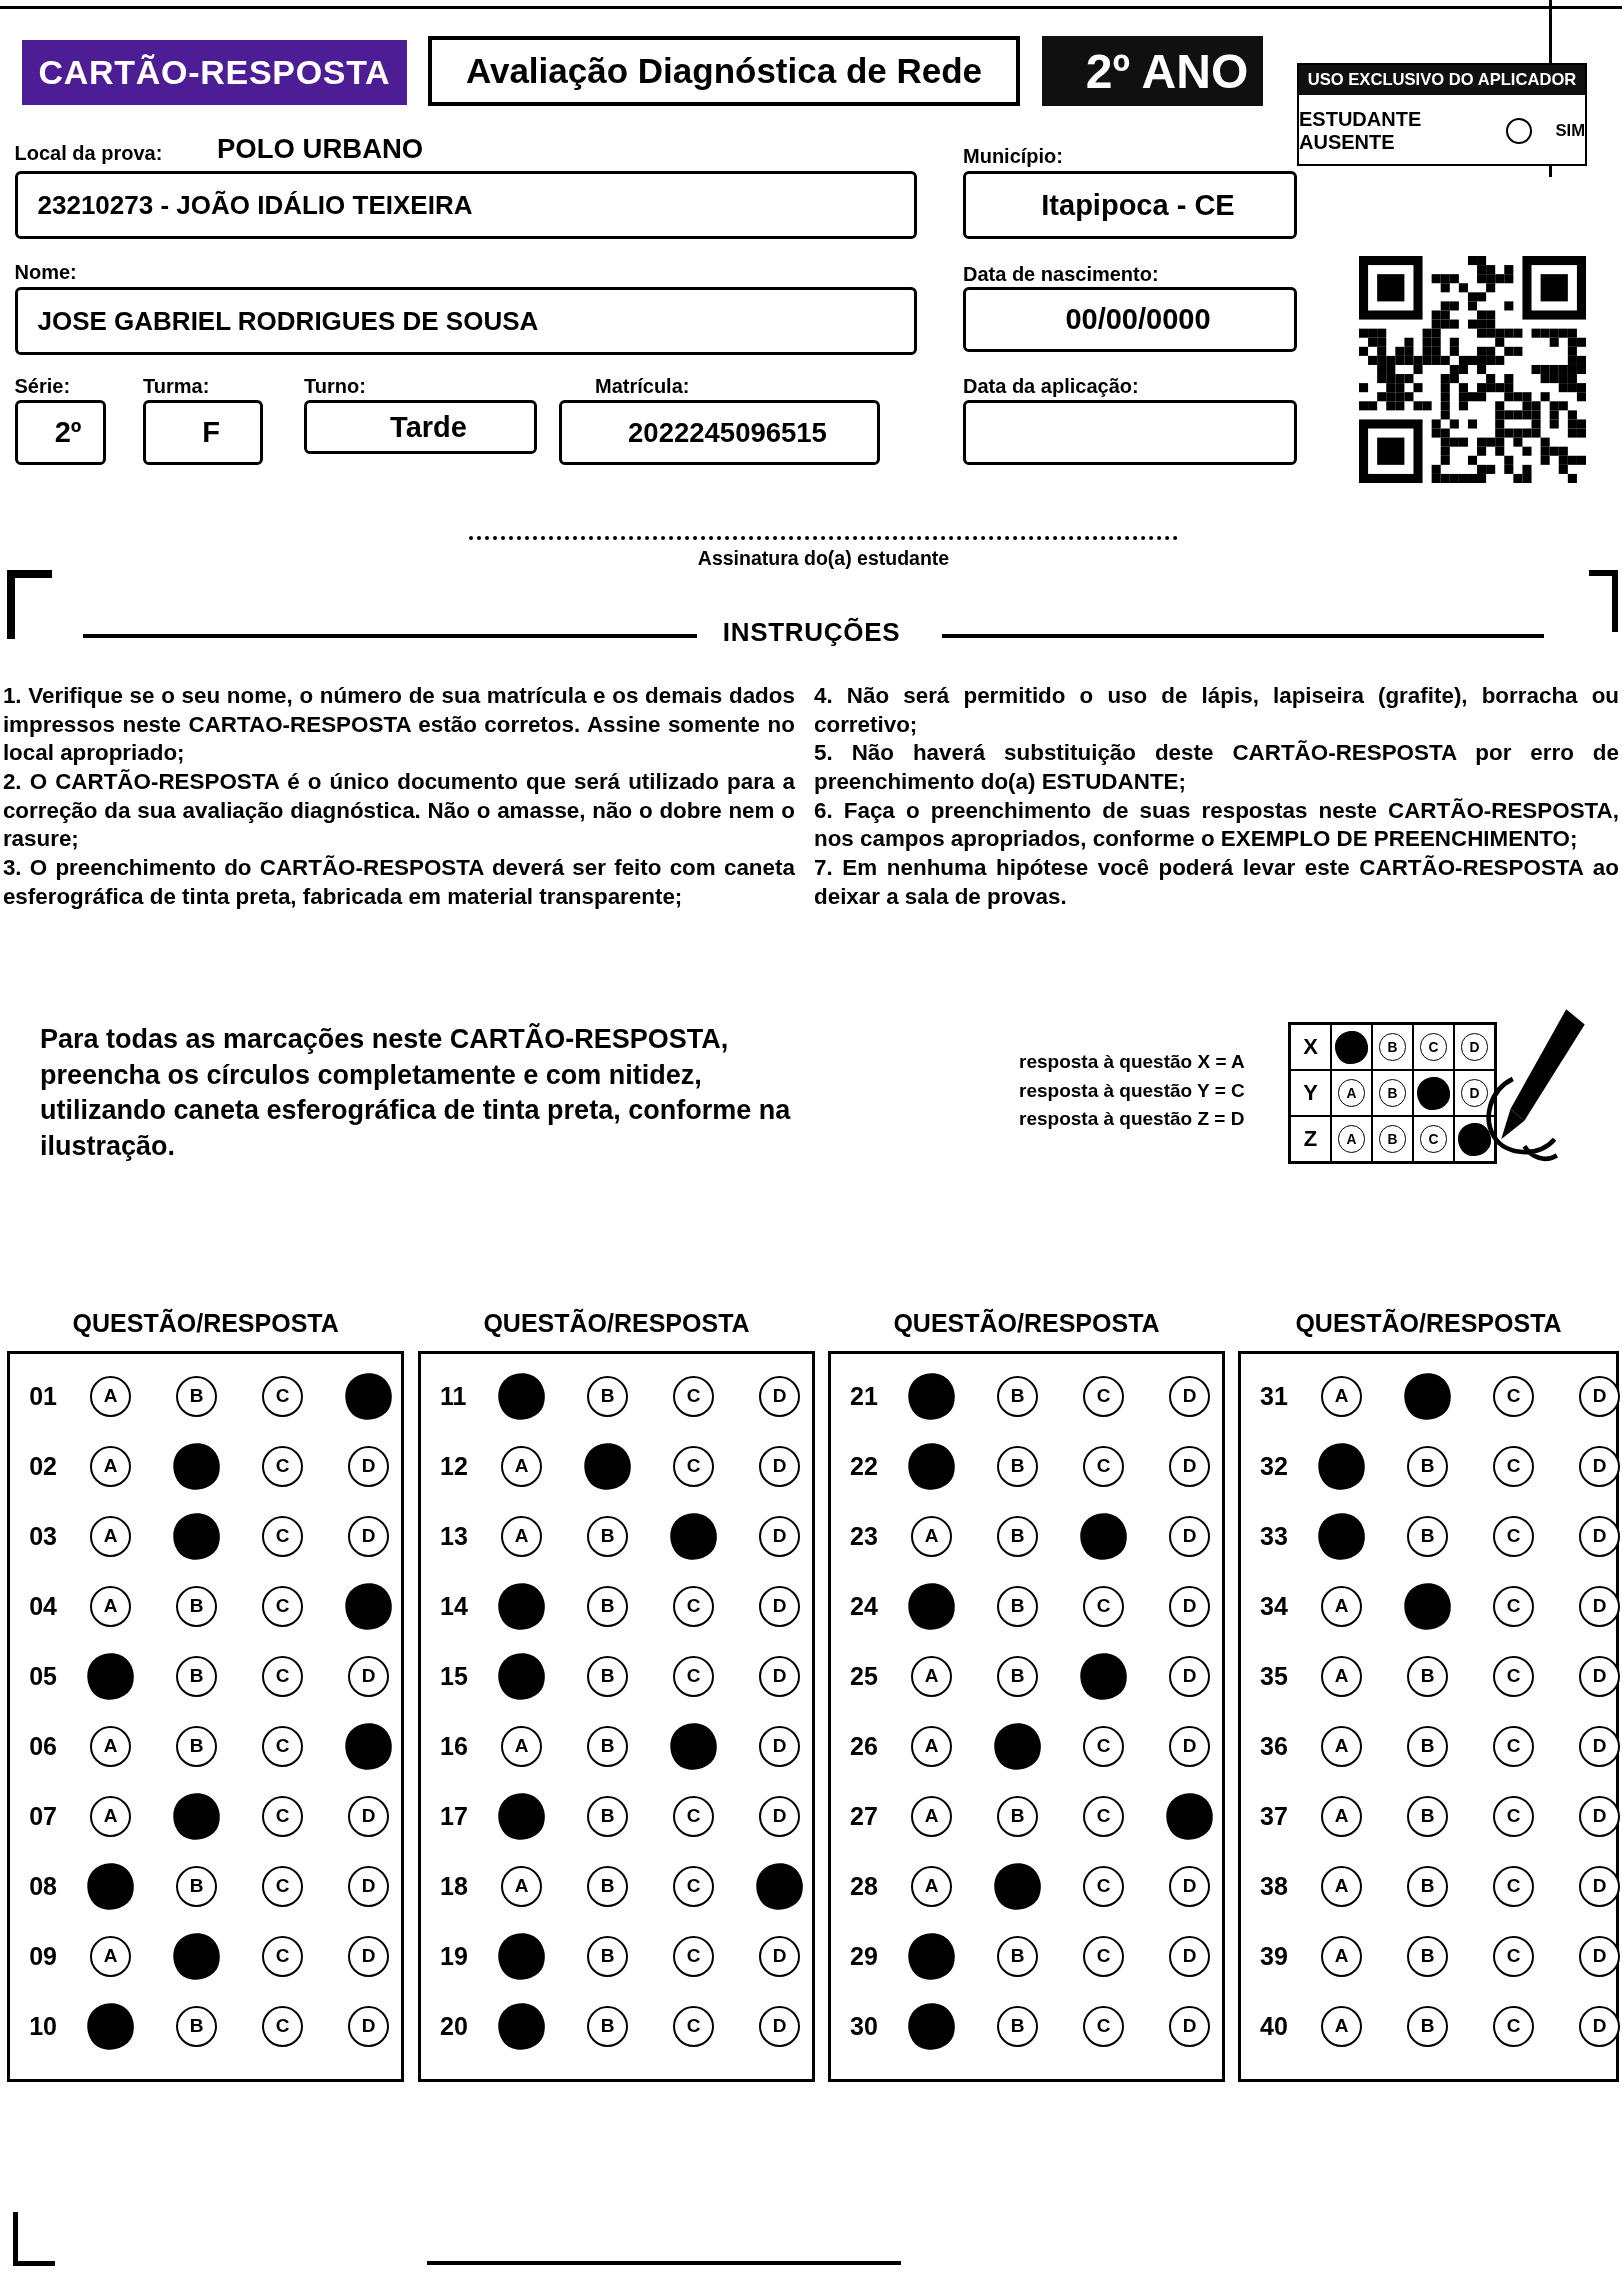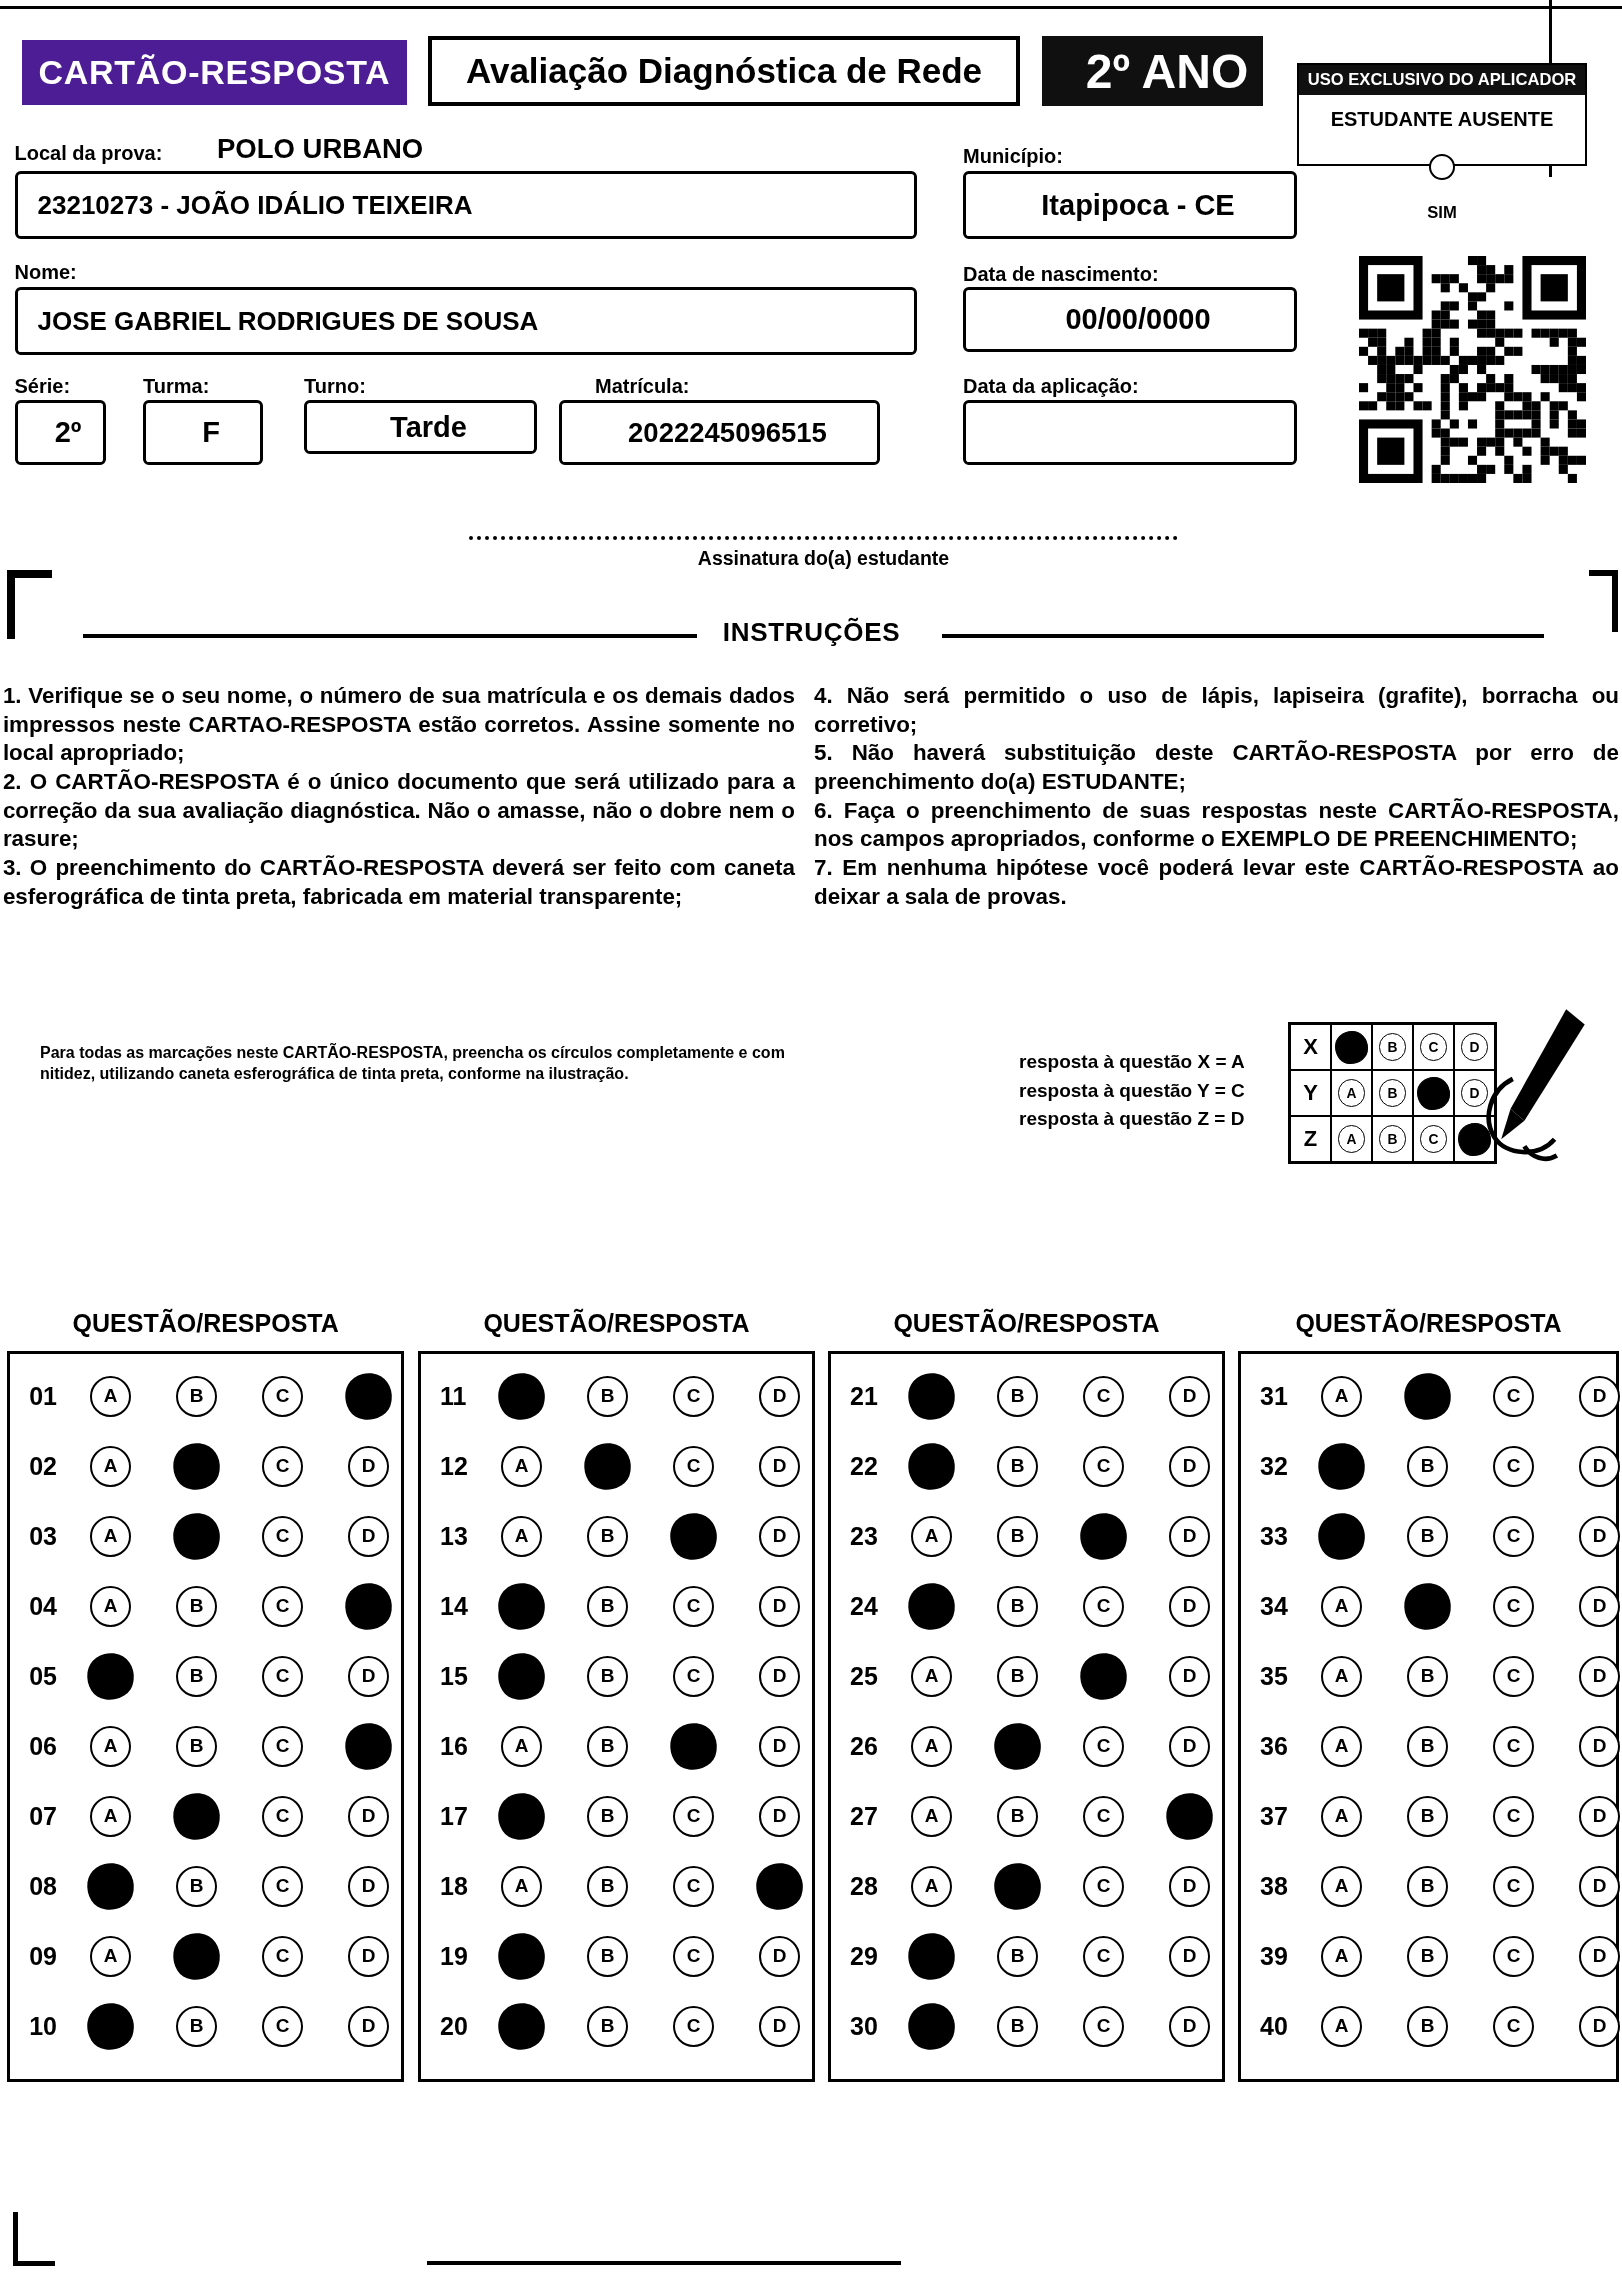--- a/index.html
+++ b/index.html
@@ -24,7 +24,7 @@
                 font-weight:bold; font-size:48px; display:flex; align-items:center; justify-content:center;padding-left:29px; }
   .applicator-box { position:absolute; left:1297px; top:19px; width:290px; height:103px; border:2.9px solid #000; background:#fff;margin-top:44px; }
   .applicator-title { background:#101010; color:#fff; font-weight:bold; font-size:16.6px; text-align:center; padding:5px 0; }
-  .absent-row { display:flex; align-items:center; justify-content:space-between; gap:23px; font-weight:bold; font-size:20px; margin-top:13px;flex-direction:column; }
+  .absent-row { display:flex; align-items:center; justify-content:space-between; gap:23px; font-weight:bold; font-size:20px; margin-top:13px; }
   .absent-circle { width:26px; height:26px; border:2.9px solid #000; border-radius:50%; display:inline-block; flex:none; background:#fff; }
   .absent-sim { font-size:16.6px; font-weight:bold; }
 

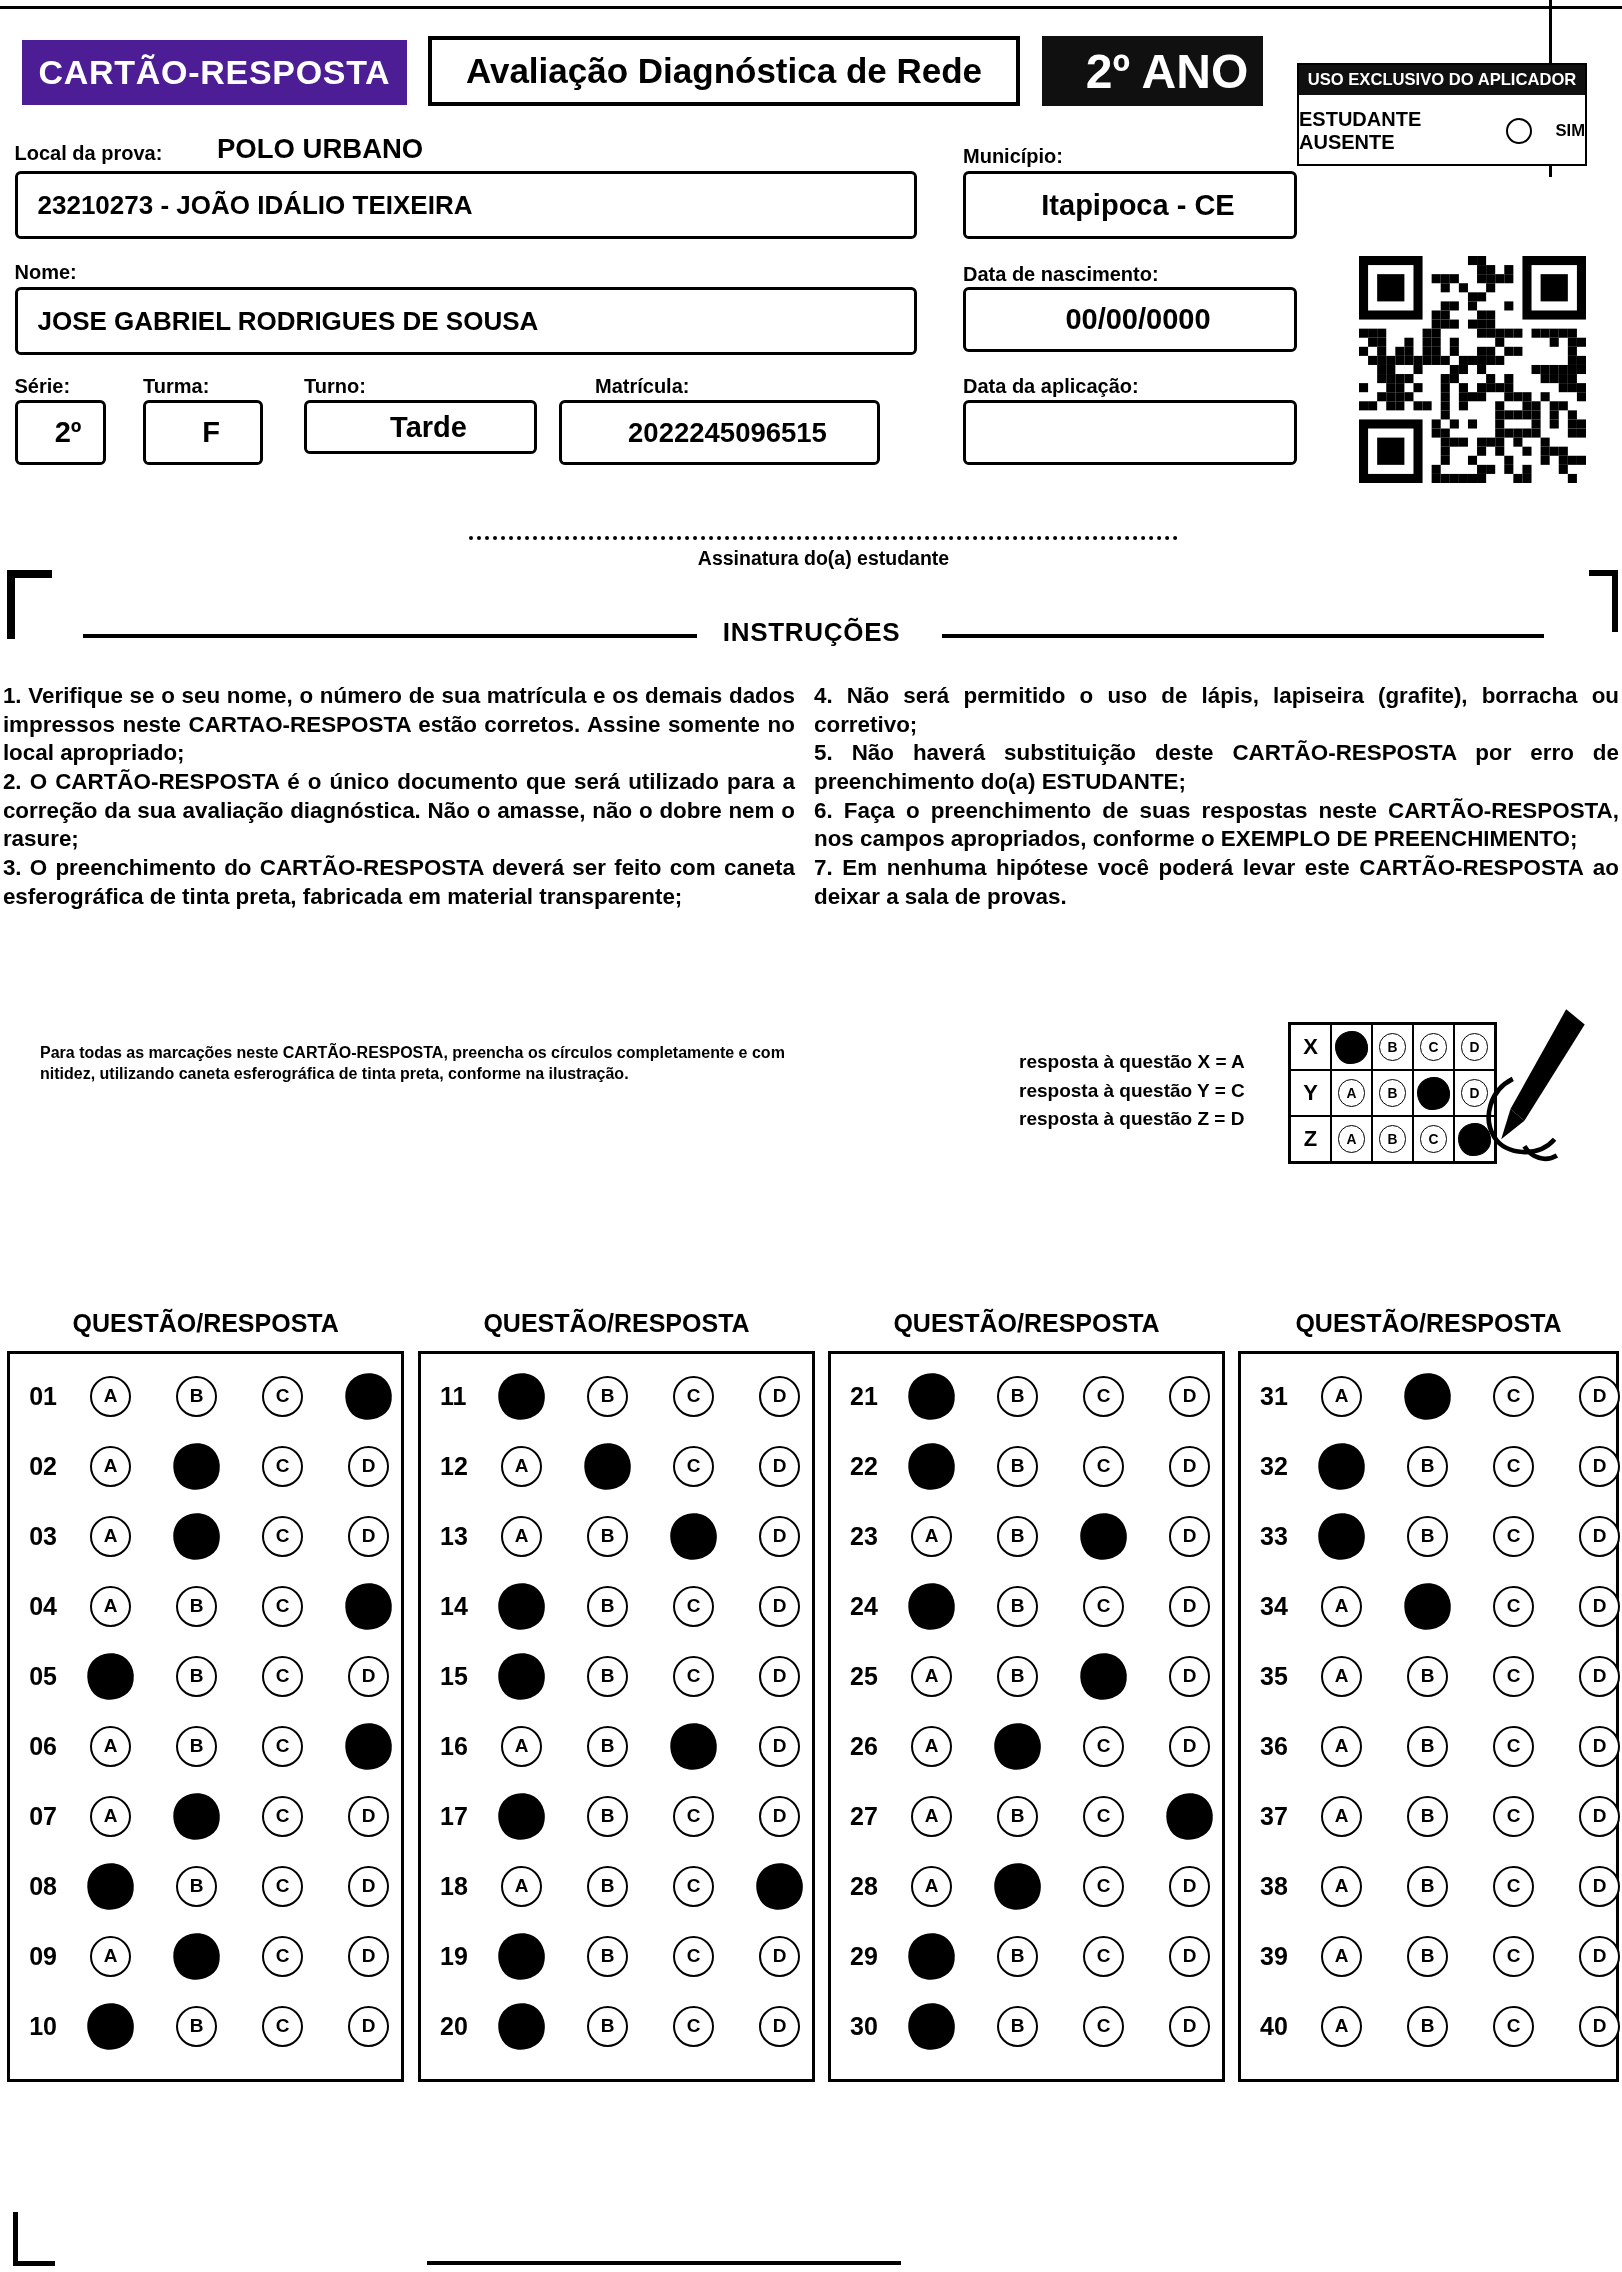--- a/index.html
+++ b/index.html
@@ -51,7 +51,7 @@
   .instr-item { margin:0; }
 
   
-  .example-text   { position:absolute; left:40px;  top:1022px; width:789px; font-weight:600; font-size:16px; line-height:1.32;margin-top:20px; }
+  .example-text   { position:absolute; left:40px;  top:1022px; width:789px; font-weight:600; font-size:27px; line-height:1.32; }
   .example-legend { position:absolute; left:1019px; top:1048px; font-weight:bold; font-size:19px; line-height:1.5; }
   .example-grid   { position:absolute; left:1288px; top:1022px; border:2.2px solid #000; background:#fff; }
   .ex-row  { display:flex; }

